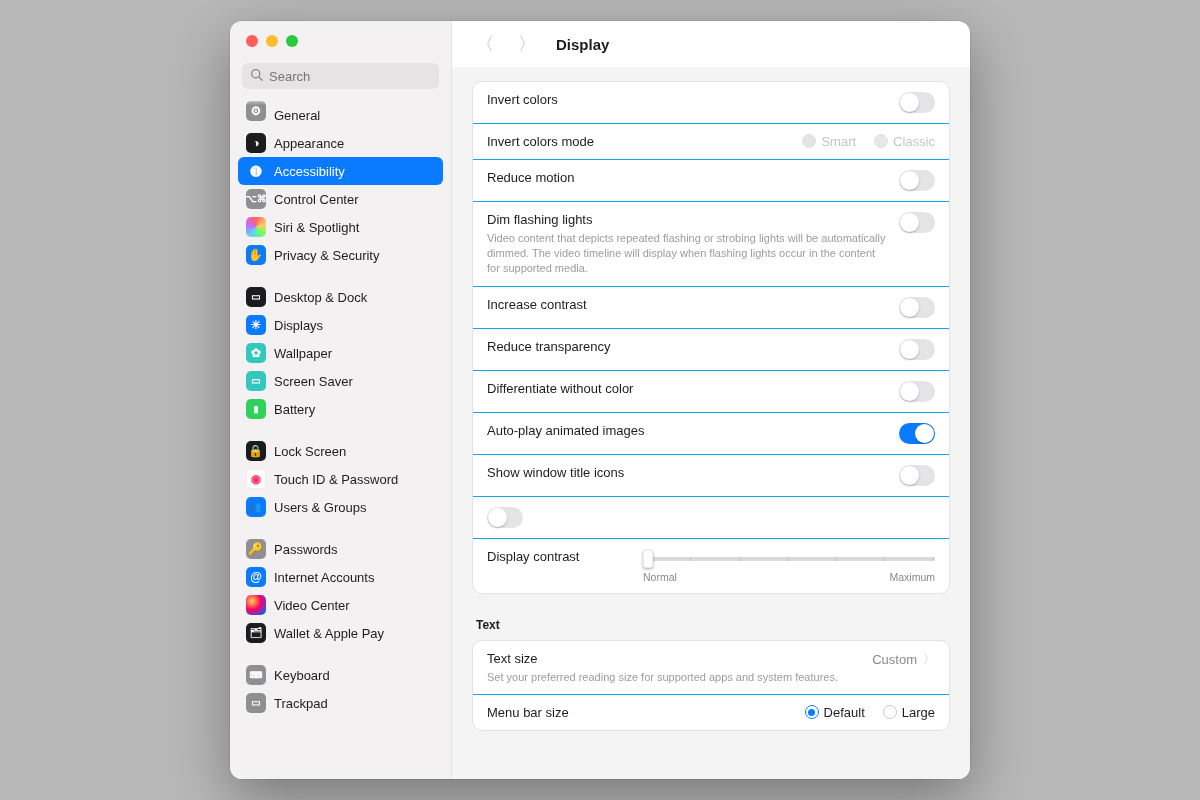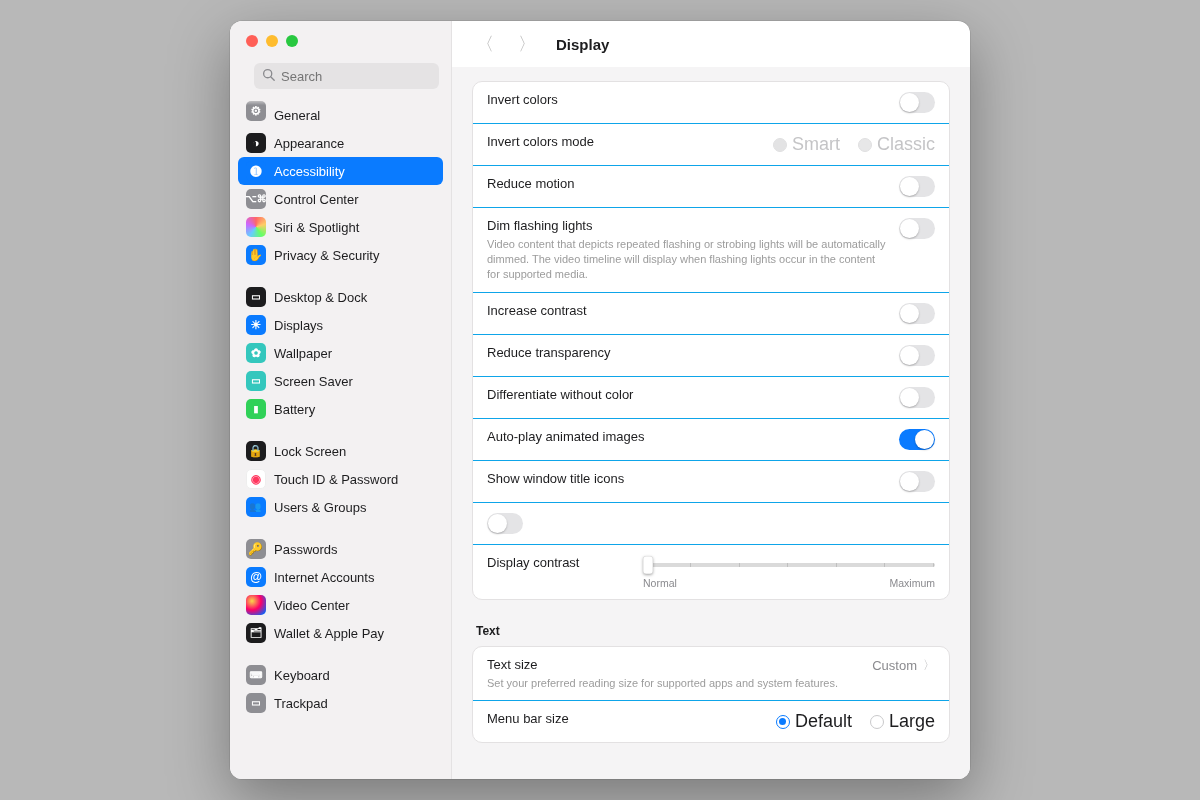--- a/index.html
+++ b/index.html
@@ -43,7 +43,7 @@
   .tl.red { background:#ff5f57; }
   .tl.yellow { background:#febc2e; }
   .tl.green { background:#28c840; }
-  .search-wrap { padding: 10px 12px 8px 24px; }
+  .search-wrap { padding: 10px 12px 8px 12px; }
   .search {
     display: flex;
     align-items: center;

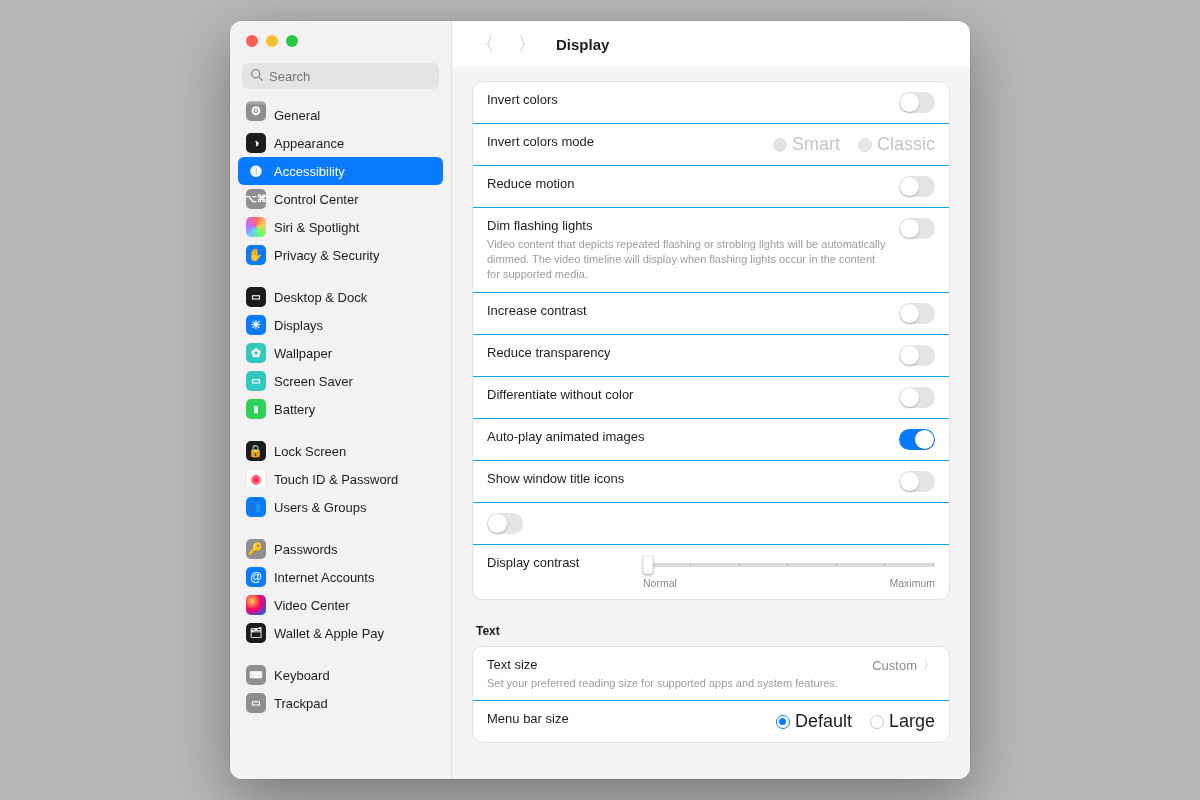--- a/index.html
+++ b/index.html
@@ -137,7 +137,7 @@
   .radio.sel{ border-color:#0a7bff; }
   .radio.sel::after{ content:""; width:7px; height:7px; border-radius:50%; background:#0a7bff;}
   .radio-group{ display:flex; align-items:center; gap:18px; color:#8a8a8e;}
-  .radio-opt{ display:flex; align-items:center; gap:5px; font-size:18px;}
+  .radio-opt{ display:flex; align-items:flex-start; gap:5px; font-size:13px;}
   .radio-opt.disabled{ opacity:.5;}
   .radio-opt.disabled .radio{ background:#d0d0d2; border-color:#c0c0c2;}
   .slider-wrap{ flex:1; margin-left:32px; display:flex; flex-direction:column;gap:6px;}

